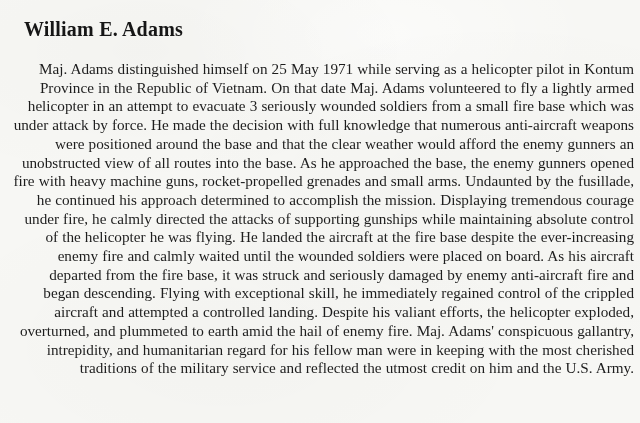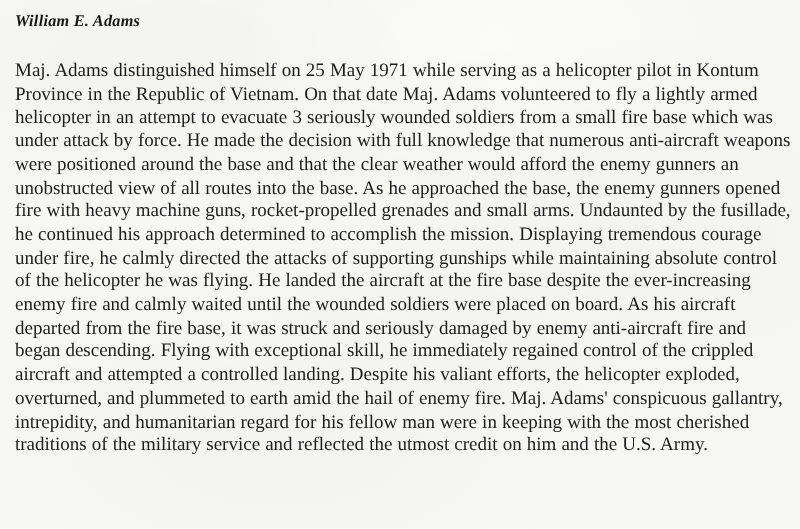--- a/index.html
+++ b/index.html
@@ -28,13 +28,12 @@
     padding: 7px 8px 0 12px;
   }
   .doc-title {
-    margin: 0;
-    font-size: 13px;
+    margin: 12px;
+    font-size: 20px;
     font-weight: bold;
     letter-spacing: 0.2px;
     line-height: 20px;
     color: #161616;
-    font-style: italic;
   }
   .doc-heading {
     margin: 20px 0 0 0;

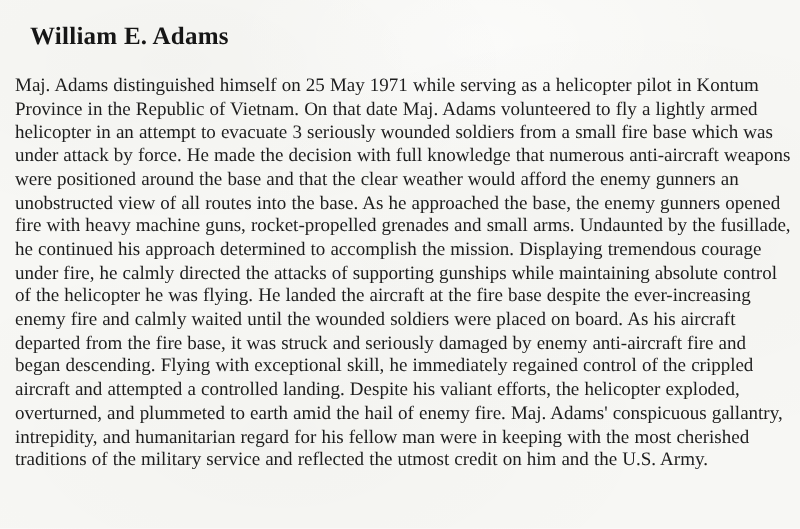--- a/index.html
+++ b/index.html
@@ -48,7 +48,7 @@
     width: 622px;
     font-size: 15.2px;
     line-height: 18.7px;
-    text-align: left;
+    text-align: right;
     color: #1d1d1d;
     word-spacing: 0.3px;
   }

